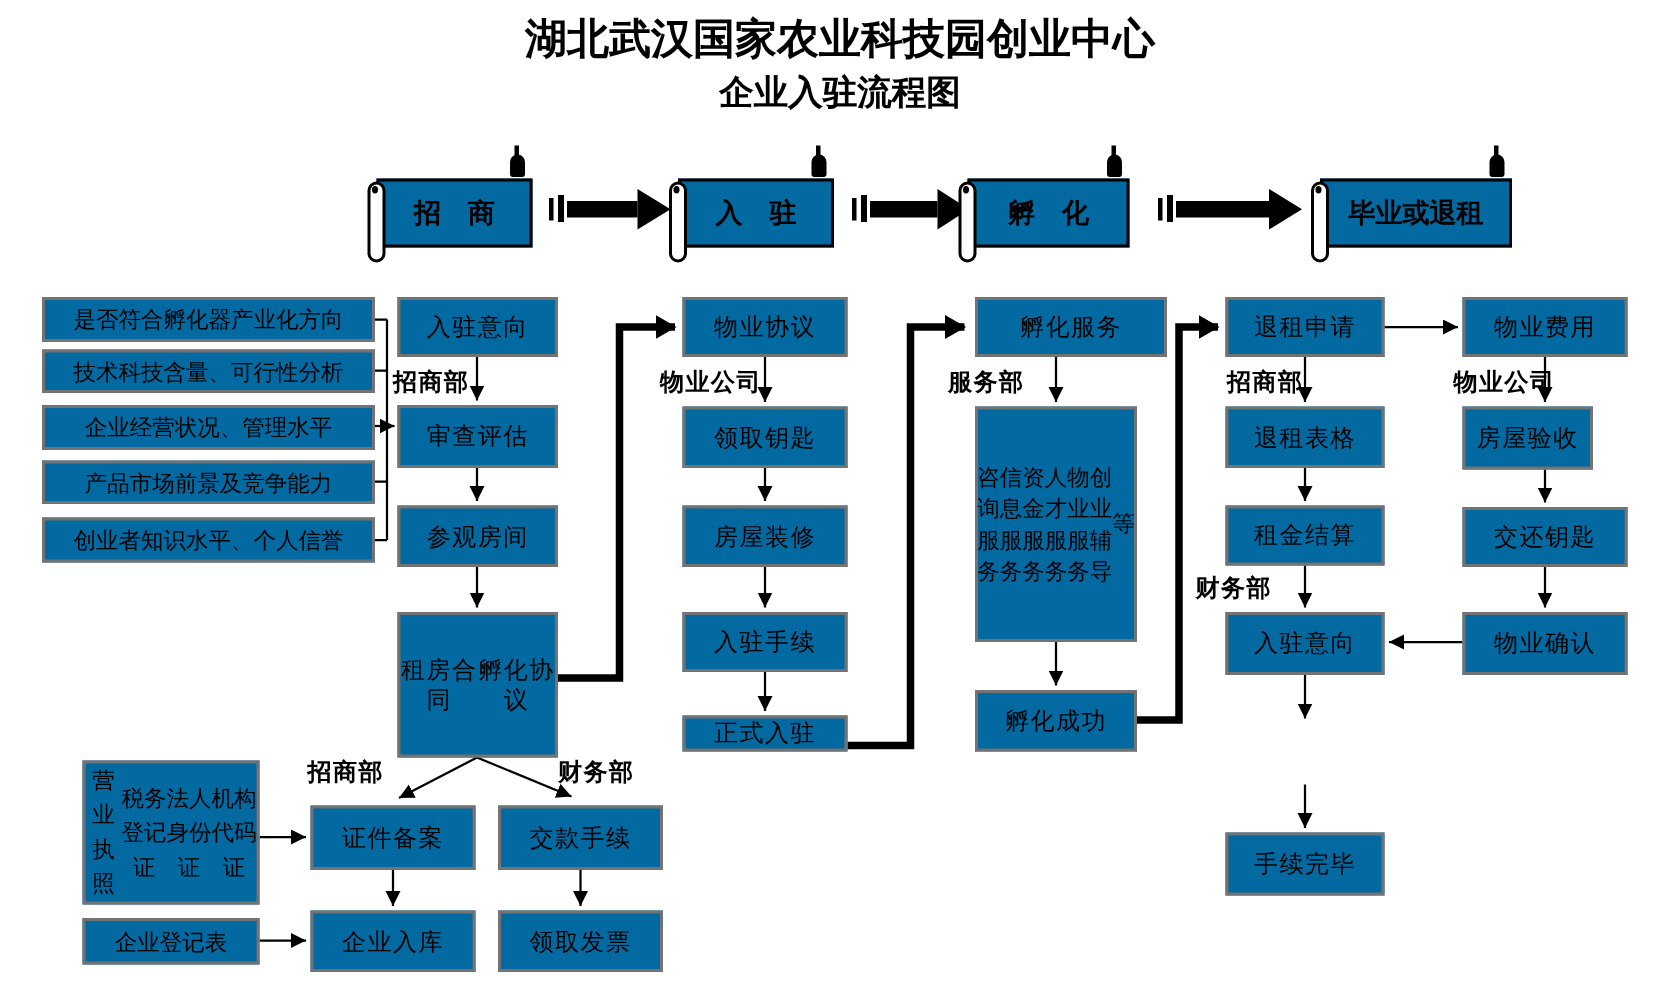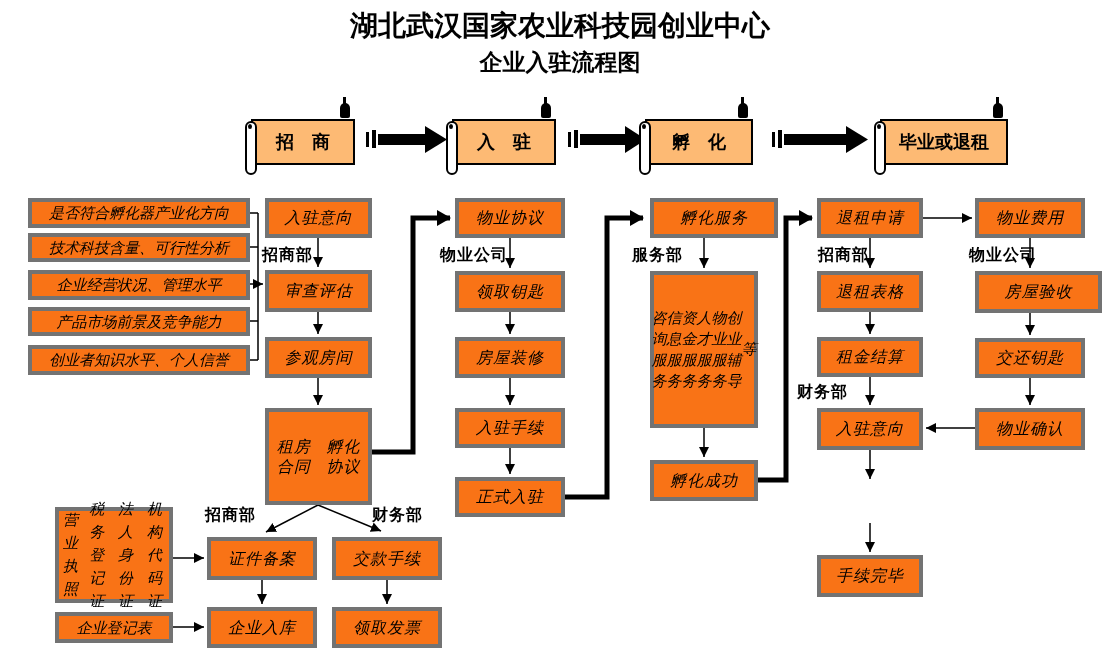--- a/index.html
+++ b/index.html
@@ -35,7 +35,7 @@
   .scroll{position:absolute;z-index:2;}
   .scroll .sbody{
     position:absolute;left:0;top:0;width:100%;height:100%;box-sizing:border-box;
-    border:2px solid #000;background:#fdba74;
+    border:2px solid #000;background:#0369a1;
     display:flex;align-items:center;justify-content:center;
     font-weight:bold;font-size:18px;white-space:pre;z-index:2;
   }

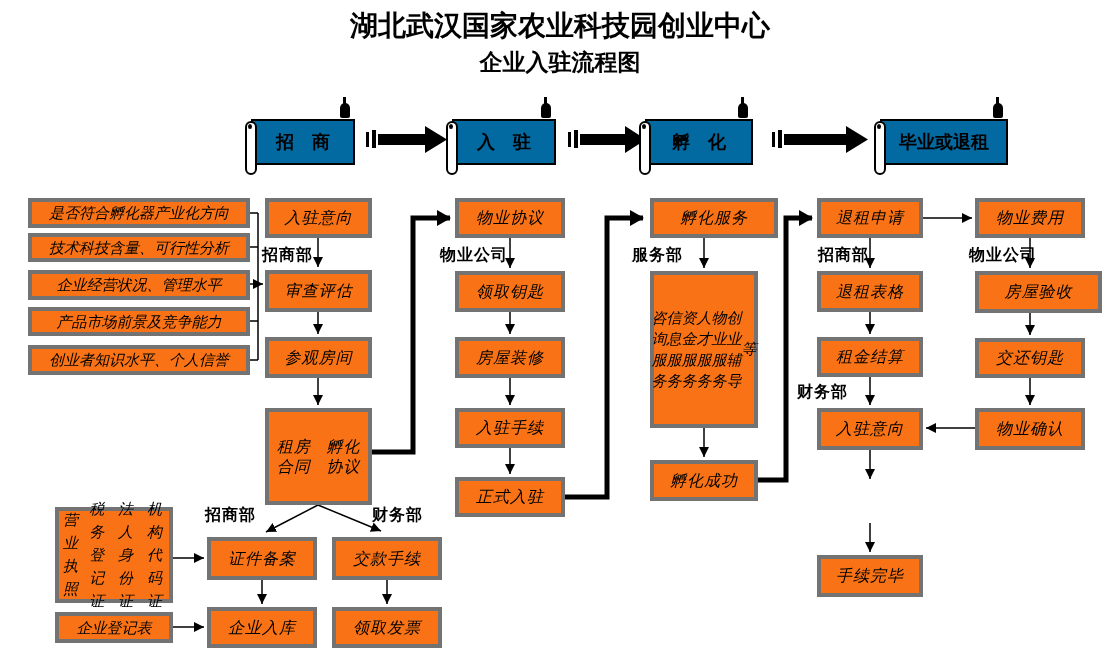--- a/index.html
+++ b/index.html
@@ -15,9 +15,9 @@
   #title2{top:46px;font-size:23px;line-height:31px;}
 
   .box{
-    position:absolute;box-sizing:border-box;border:4px solid #737373;background:#f97316;
+    position:absolute;box-sizing:border-box;border:2px solid #737373;background:#0369a1;
     display:flex;align-items:center;justify-content:center;text-align:center;
-    font-size:16px;line-height:20px;z-index:2;letter-spacing:1px;font-style:italic;
+    font-size:16px;line-height:20px;z-index:2;letter-spacing:1px;
   }
   .box.small{font-size:15px;letter-spacing:0;}
   .box.col{flex-direction:row;}

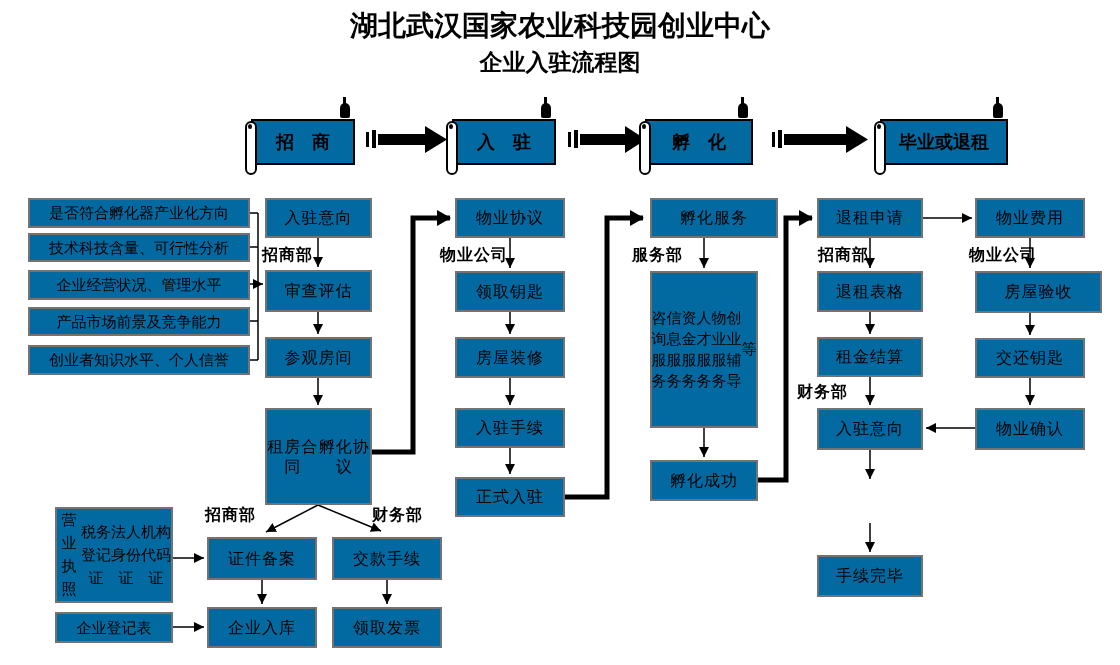--- a/index.html
+++ b/index.html
@@ -215,7 +215,7 @@
 
   <div class="box" style="left:975px;top:198px;width:110px;height:40px">物业费用</div>
   <div class="dept" style="left:969px;top:246px">物业公司</div>
-  <div class="box" style="left:975px;top:271px;width:127px;height:42px">房屋验收</div>
+  <div class="box" style="left:975px;top:271px;width:87px;height:42px">房屋验收</div>
   <div class="box" style="left:975px;top:338px;width:110px;height:40px">交还钥匙</div>
   <div class="box" style="left:975px;top:408px;width:110px;height:42px">物业确认</div>
 

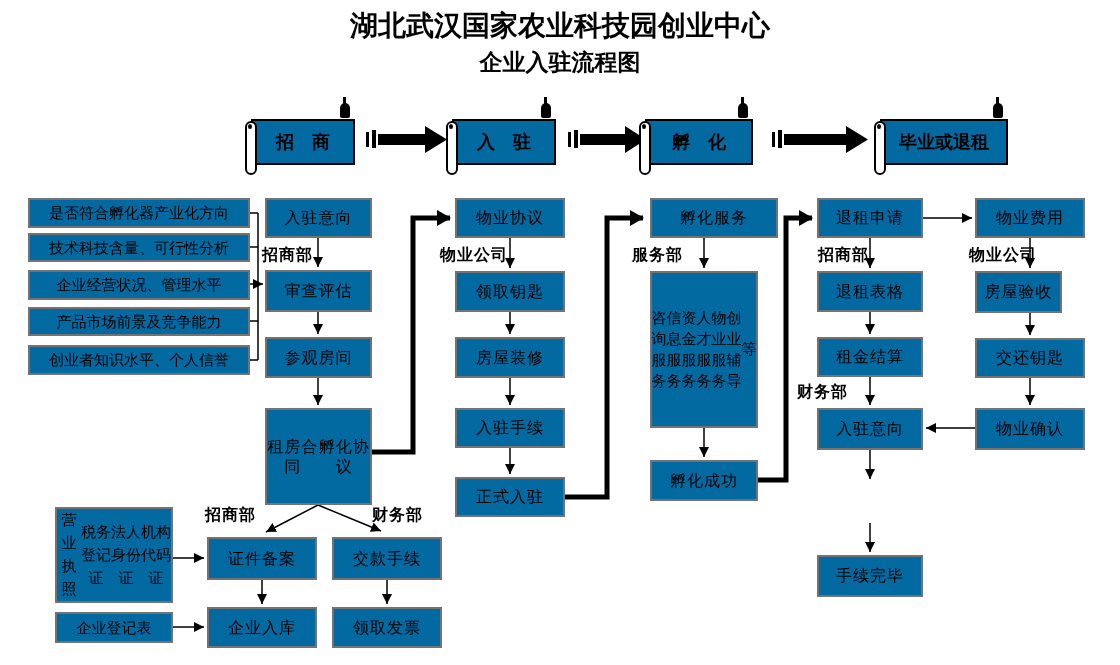--- a/index.html
+++ b/index.html
@@ -190,7 +190,7 @@
   <div class="box" style="left:455px;top:271px;width:110px;height:41px">领取钥匙</div>
   <div class="box" style="left:455px;top:337px;width:110px;height:41px">房屋装修</div>
   <div class="box" style="left:455px;top:408px;width:110px;height:40px">入驻手续</div>
-  <div class="box" style="left:455px;top:477px;width:110px;height:40px">正式入驻</div>
+  <div class="box" style="left:455px;top:477px;width:110px;height:24px">正式入驻</div>
 
   <div class="box" style="left:650px;top:198px;width:128px;height:40px">孵化服务</div>
   <div class="dept" style="left:632px;top:246px">服务部</div>

